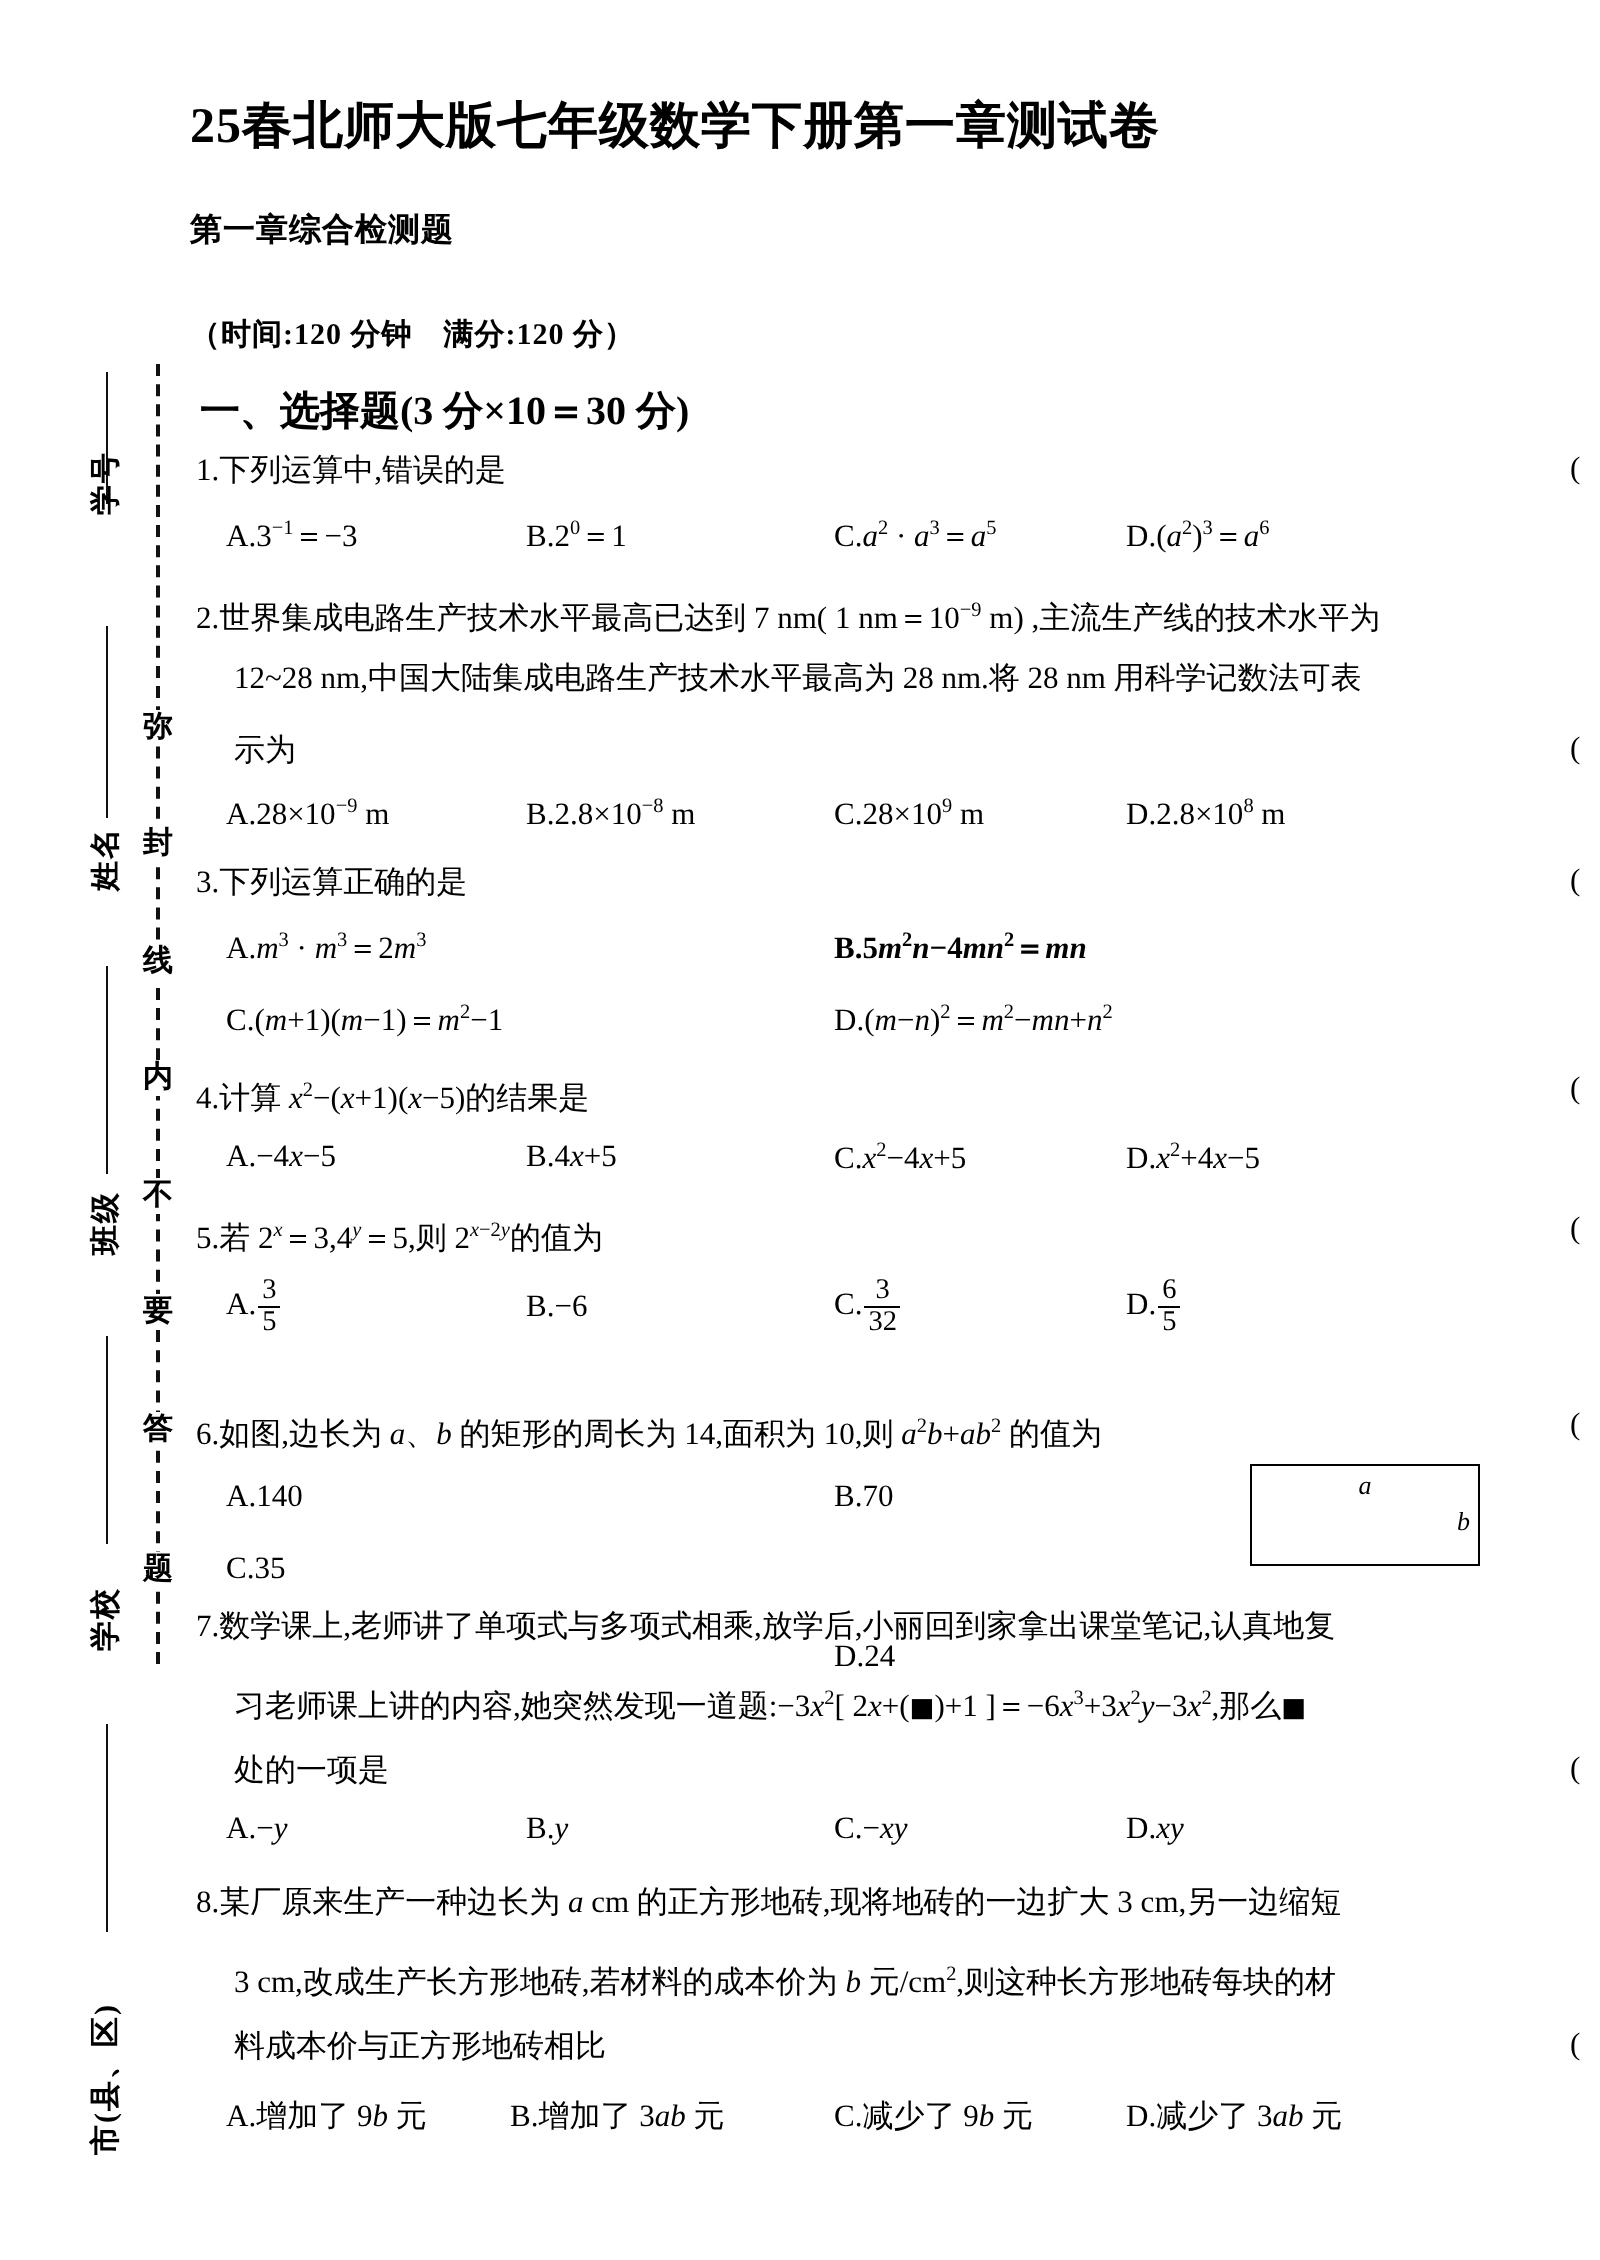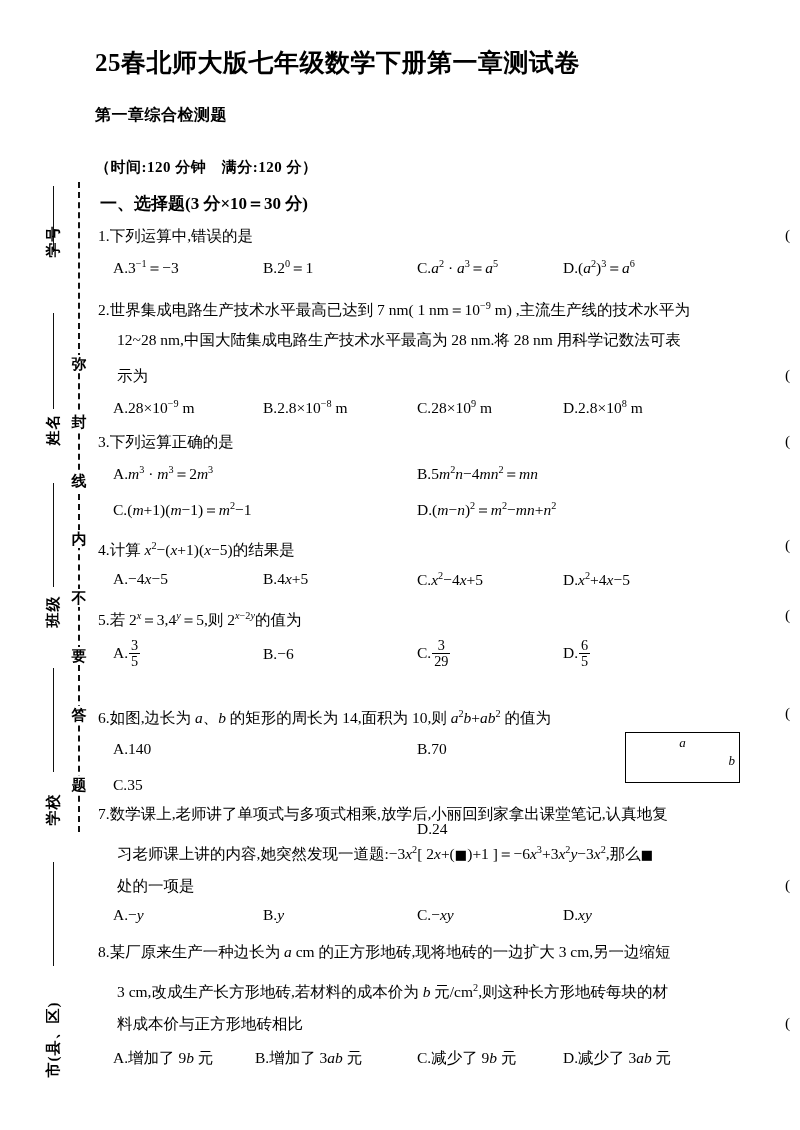--- a/index.html
+++ b/index.html
@@ -78,7 +78,7 @@
   .section-head {
     position: absolute;
     left: 5px;
-    font-size: 17px;
+    font-size: 20px;
     font-weight: bold;
   }
   .q-line {

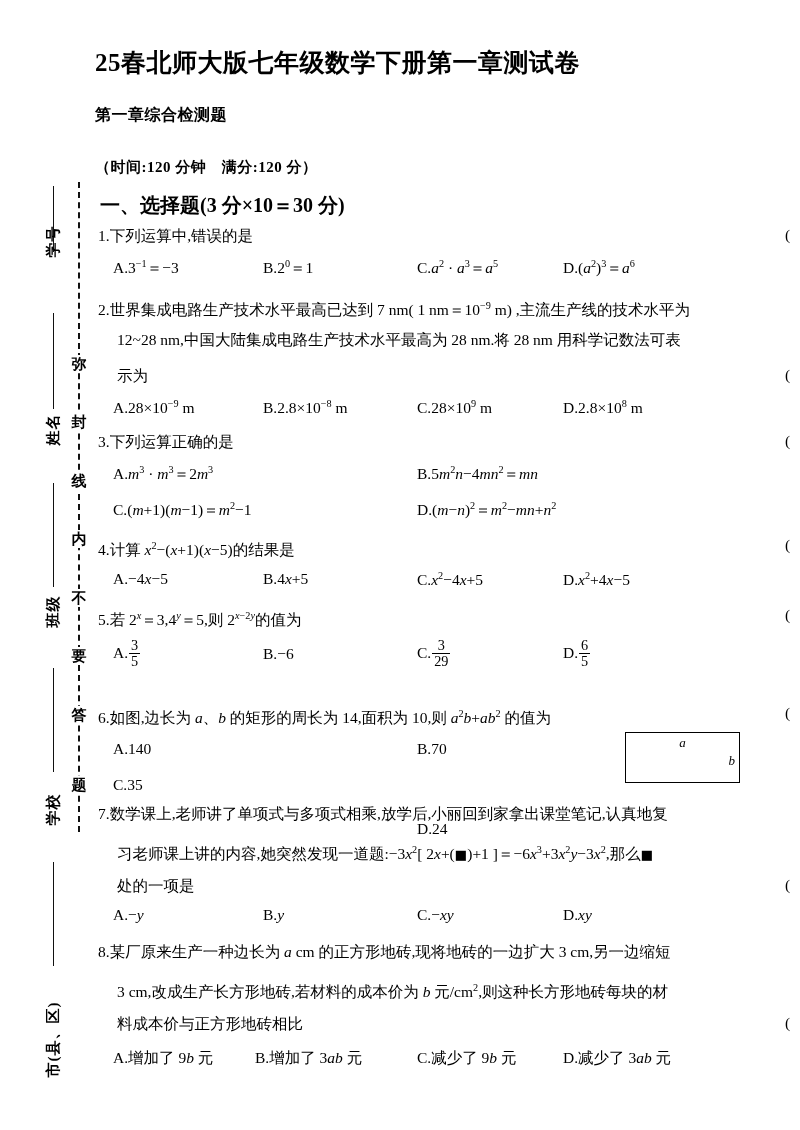--- a/index.html
+++ b/index.html
@@ -205,7 +205,7 @@
   <div class="q-line q-stem" style="top:432px;">3.下列运算正确的是</div>
   <div class="paren" style="top:432px;">(&nbsp;&nbsp;)</div>
   <div class="opt h1" style="top:464px;">A.<i class="v">m</i><sup>3</sup> · <i class="v">m</i><sup>3</sup>＝2<i class="v">m</i><sup>3</sup></div>
-  <div class="opt h2" style="top:464px;">B.5<i class="v">m</i><sup>2</sup><i class="v">n</i>−4<i class="v">mn</i><sup>2</sup>＝<i class="v">mn</i></div>
+  <div class="opt h2" style="top:464px;font-weight:bold;">B.5<i class="v">m</i><sup>2</sup><i class="v">n</i>−4<i class="v">mn</i><sup>2</sup>＝<i class="v">mn</i></div>
   <div class="opt h1" style="top:500px;">C.(<i class="v">m</i>+1)(<i class="v">m</i>−1)＝<i class="v">m</i><sup>2</sup>−1</div>
   <div class="opt h2" style="top:500px;">D.(<i class="v">m</i>−<i class="v">n</i>)<sup>2</sup>＝<i class="v">m</i><sup>2</sup>−<i class="v">mn</i>+<i class="v">n</i><sup>2</sup></div>
 

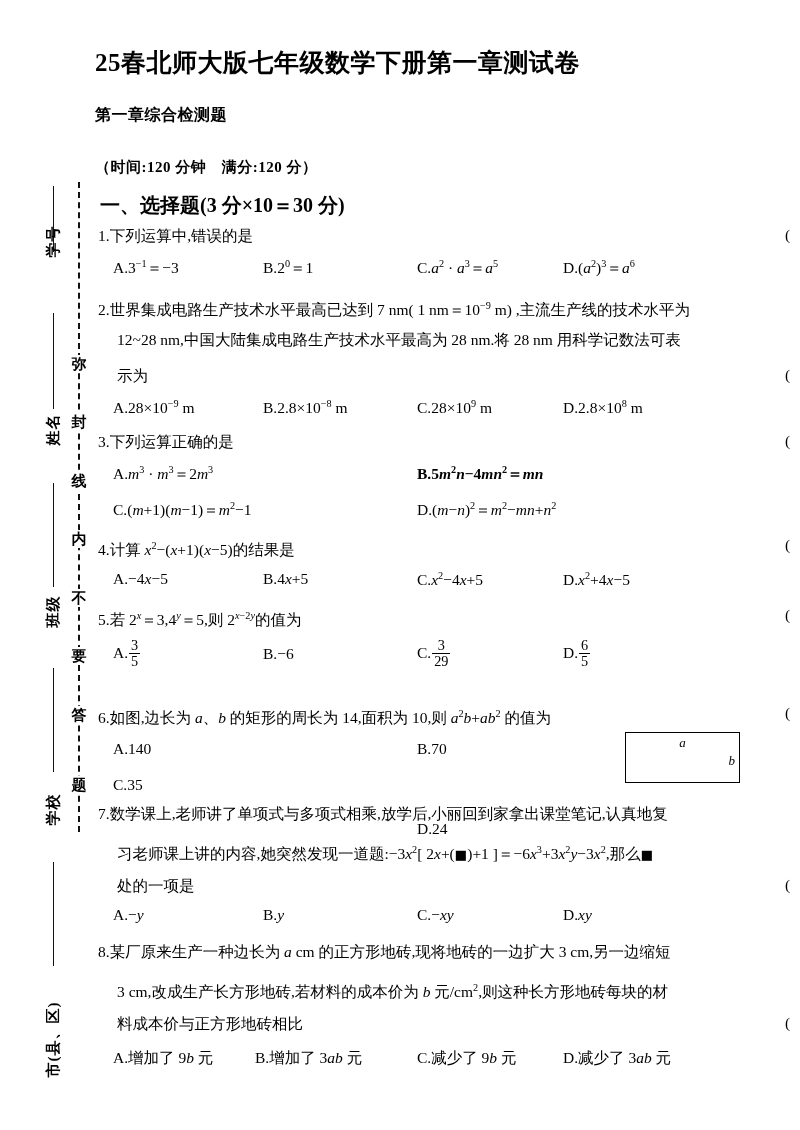--- a/index.html
+++ b/index.html
@@ -220,7 +220,7 @@
   <div class="paren" style="top:606px;">(&nbsp;&nbsp;)</div>
   <div class="opt c1" style="top:638px;">A.<span class="frac"><span class="num">3</span><span class="den">5</span></span></div>
   <div class="opt c2" style="top:645px;">B.−6</div>
-  <div class="opt c3" style="top:638px;">C.<span class="frac"><span class="num">3</span><span class="den">29</span></span></div>
+  <div class="opt c3" style="top:638px;">C.<span class="frac"><span class="num">3</span><span class="den">32</span></span></div>
   <div class="opt c4" style="top:638px;">D.<span class="frac"><span class="num">6</span><span class="den">5</span></span></div>
 
   <div class="q-line q-stem" style="top:704px;">6.如图,边长为 <i class="v">a</i>、<i class="v">b</i> 的矩形的周长为 14,面积为 10,则 <i class="v">a</i><sup>2</sup><i class="v">b</i>+<i class="v">ab</i><sup>2</sup> 的值为</div>

